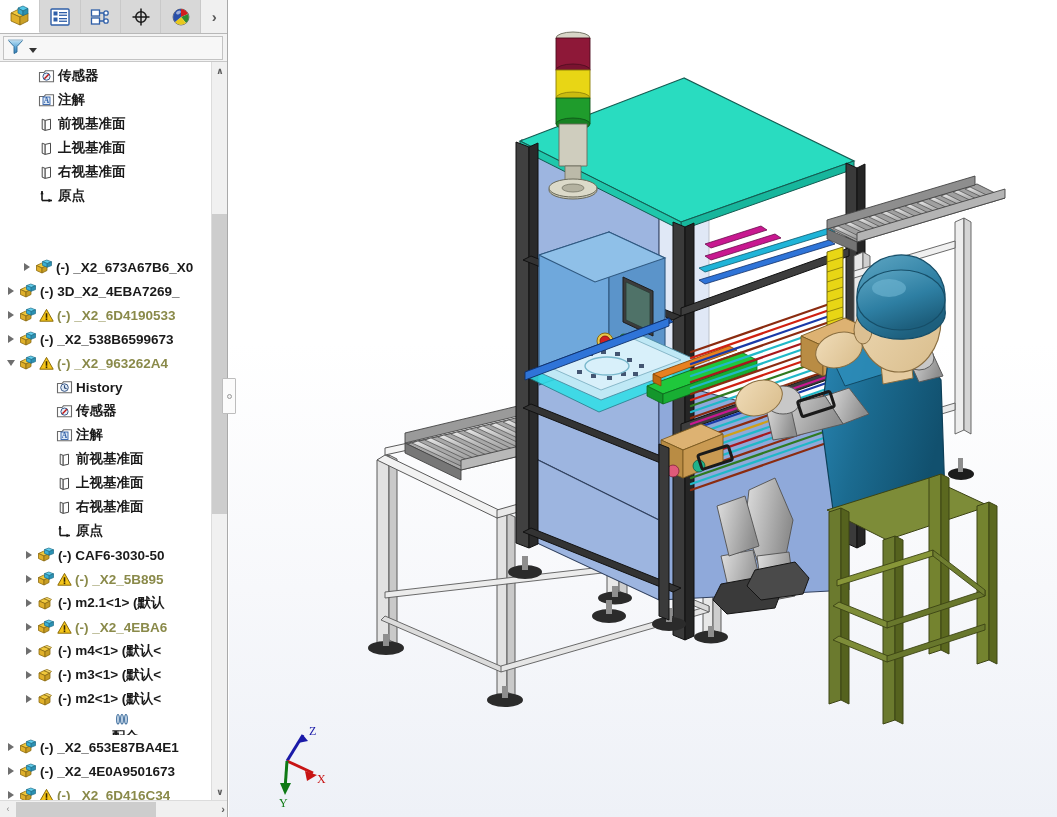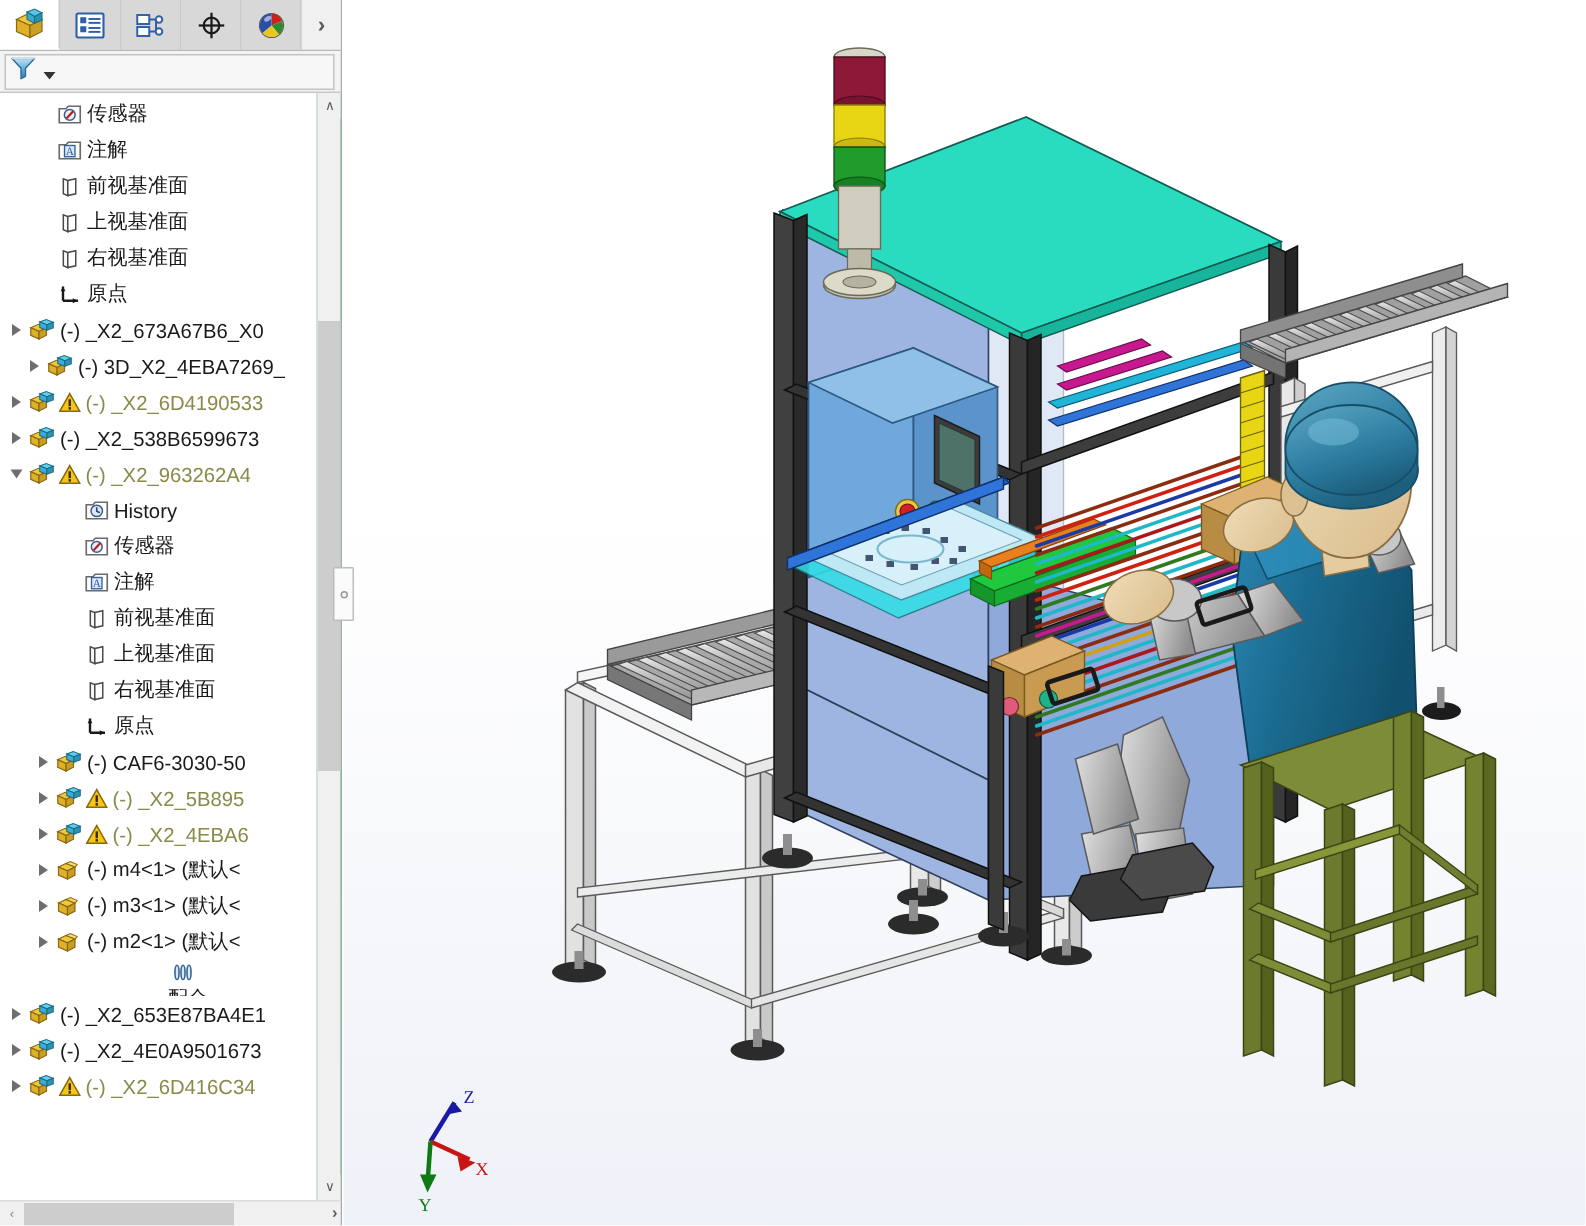--- a/index.html
+++ b/index.html
@@ -51,7 +51,7 @@
   }
 
   
-  #tree-wrap { flex: 1; position: relative; overflow: hidden; background: #22c55e; }
+  #tree-wrap { flex: 1; position: relative; overflow: hidden; background: #0f172a; font-weight: bold; }
   #tree {
     position: absolute; left: 0; top: 0; right: 16px; bottom: 0;
     overflow: hidden; background: #ffffff;

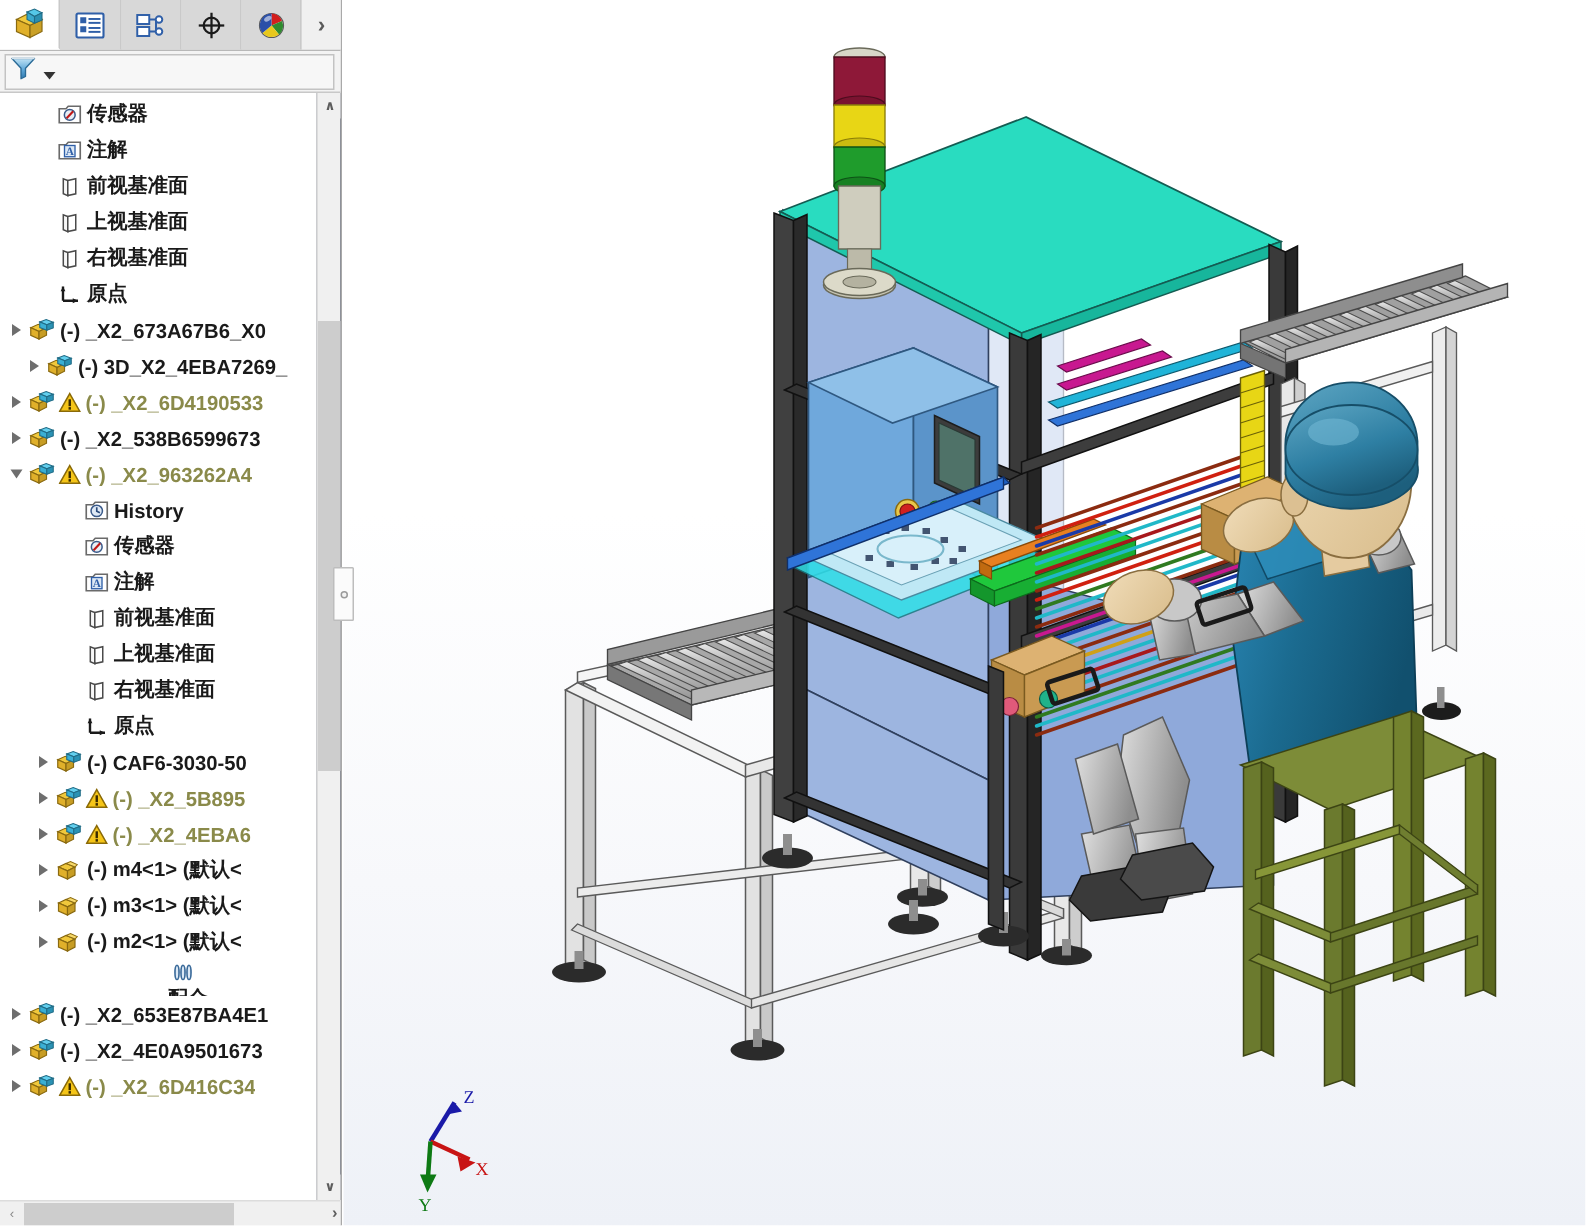--- a/index.html
+++ b/index.html
@@ -282,7 +282,7 @@
             </span>
             <span class="lbl">原点</span>
           </div>
-          <div class="row" style="padding-left: 4px;">
+          <div class="row" style="padding-left: 20px; margin-top: 47px;">
             <span class="expander">
               <span class="tri-r"></span>
             </span>

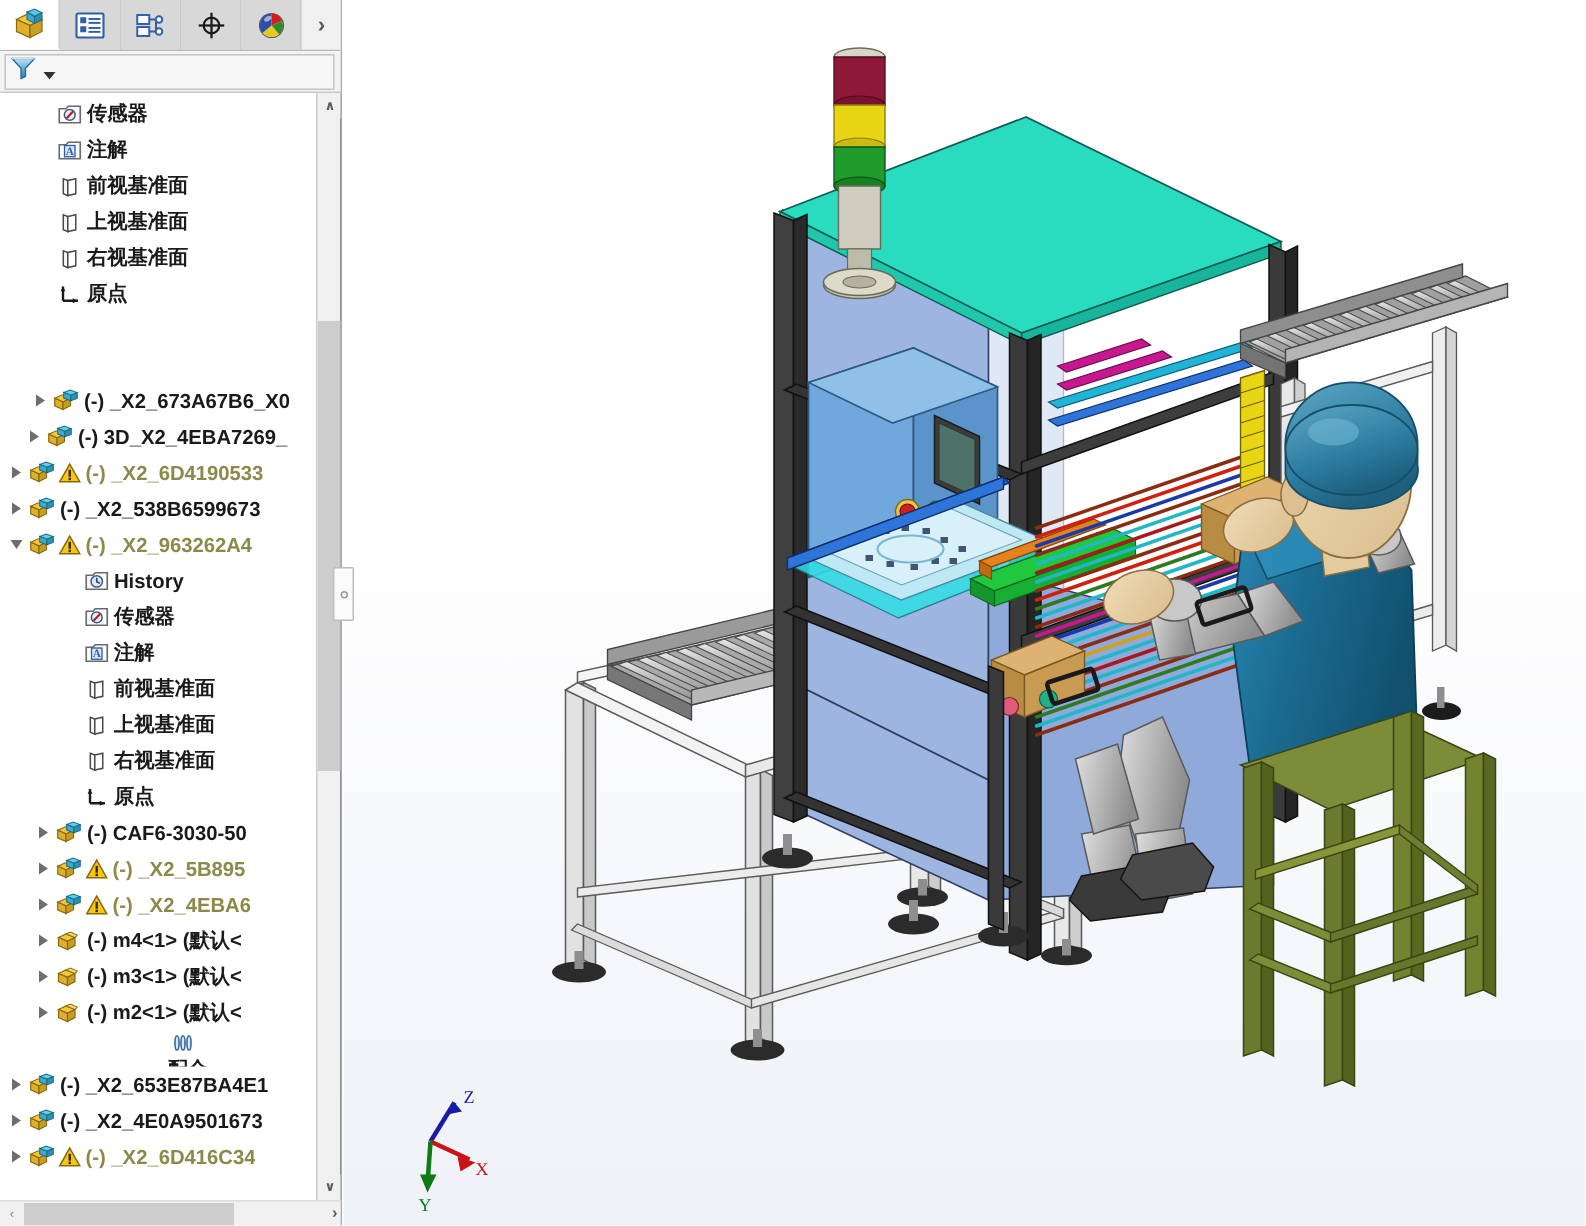--- a/index.html
+++ b/index.html
@@ -298,7 +298,7 @@
             </span>
             <span class="lbl">(-) _X2_673A67B6_X0</span>
           </div>
-          <div class="row" style="padding-left: 16px; text-align: center;">
+          <div class="row" style="padding-left: 4px; text-align: center;">
             <span class="expander">
               <span class="tri-r"></span>
             </span>

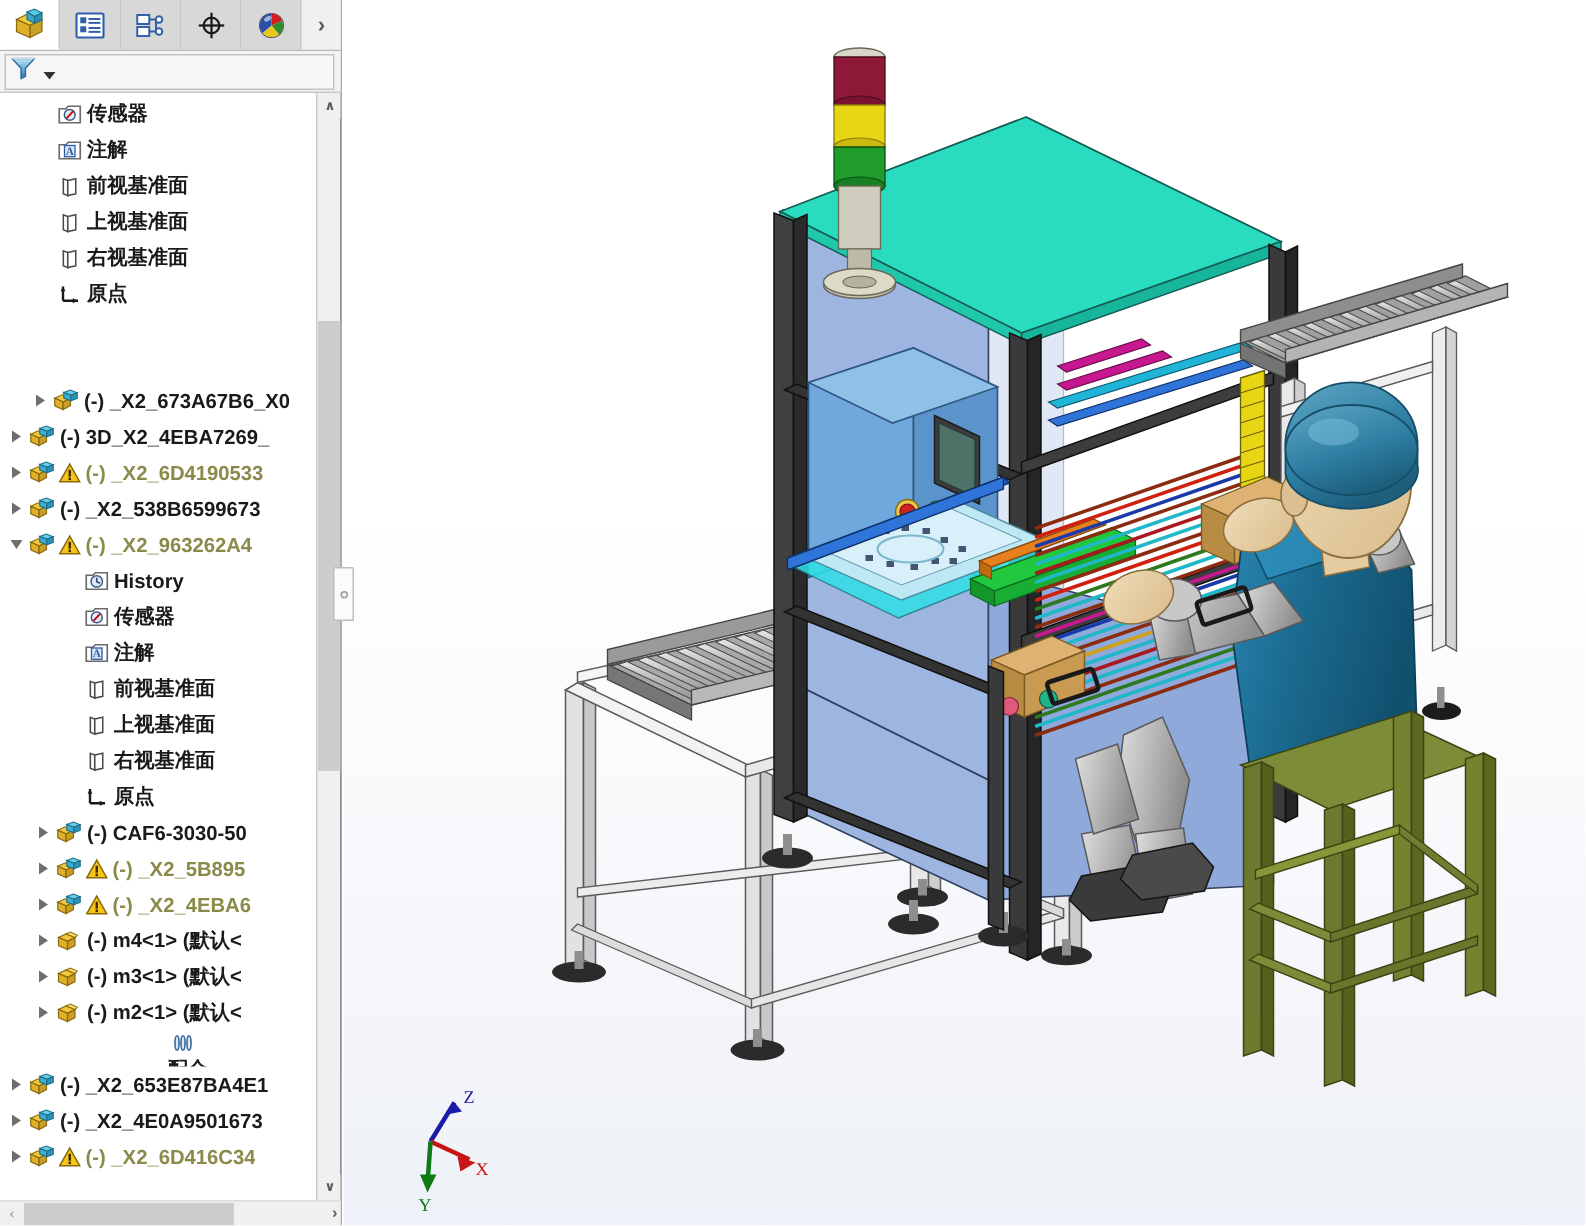--- a/index.html
+++ b/index.html
@@ -489,6 +489,20 @@
               </svg>
             </span>
             <span class="lbl">(-) _X2_5B895</span>
+          </div>
+          <div class="row" style="padding-left: 22px;">
+            <span class="expander">
+              <span class="tri-r"></span>
+            </span>
+            <span class="ico">
+              <svg width="19" height="17" viewBox="0 0 19 17">
+                <polygon points="2,6 7,3.6 13,6 8,8.6" fill="#f0c83c" stroke="#8a6a10" stroke-width="0.8"></polygon>
+                <polygon points="2,6 2,11.4 8,14 8,8.6" fill="#e0b02a" stroke="#8a6a10" stroke-width="0.8"></polygon>
+                <polygon points="13,6 13,11.4 8,14 8,8.6" fill="#c79d24" stroke="#8a6a10" stroke-width="0.8"></polygon>
+                <polygon points="7,3.6 10,2.4 14.5,4.4 13,6" fill="#f7d96a" stroke="#8a6a10" stroke-width="0.7"></polygon>
+              </svg>
+            </span>
+            <span class="lbl">(-) m2.1&lt;1&gt; (默认</span>
           </div>
           <div class="row dim" style="padding-left: 22px;">
             <span class="expander">

